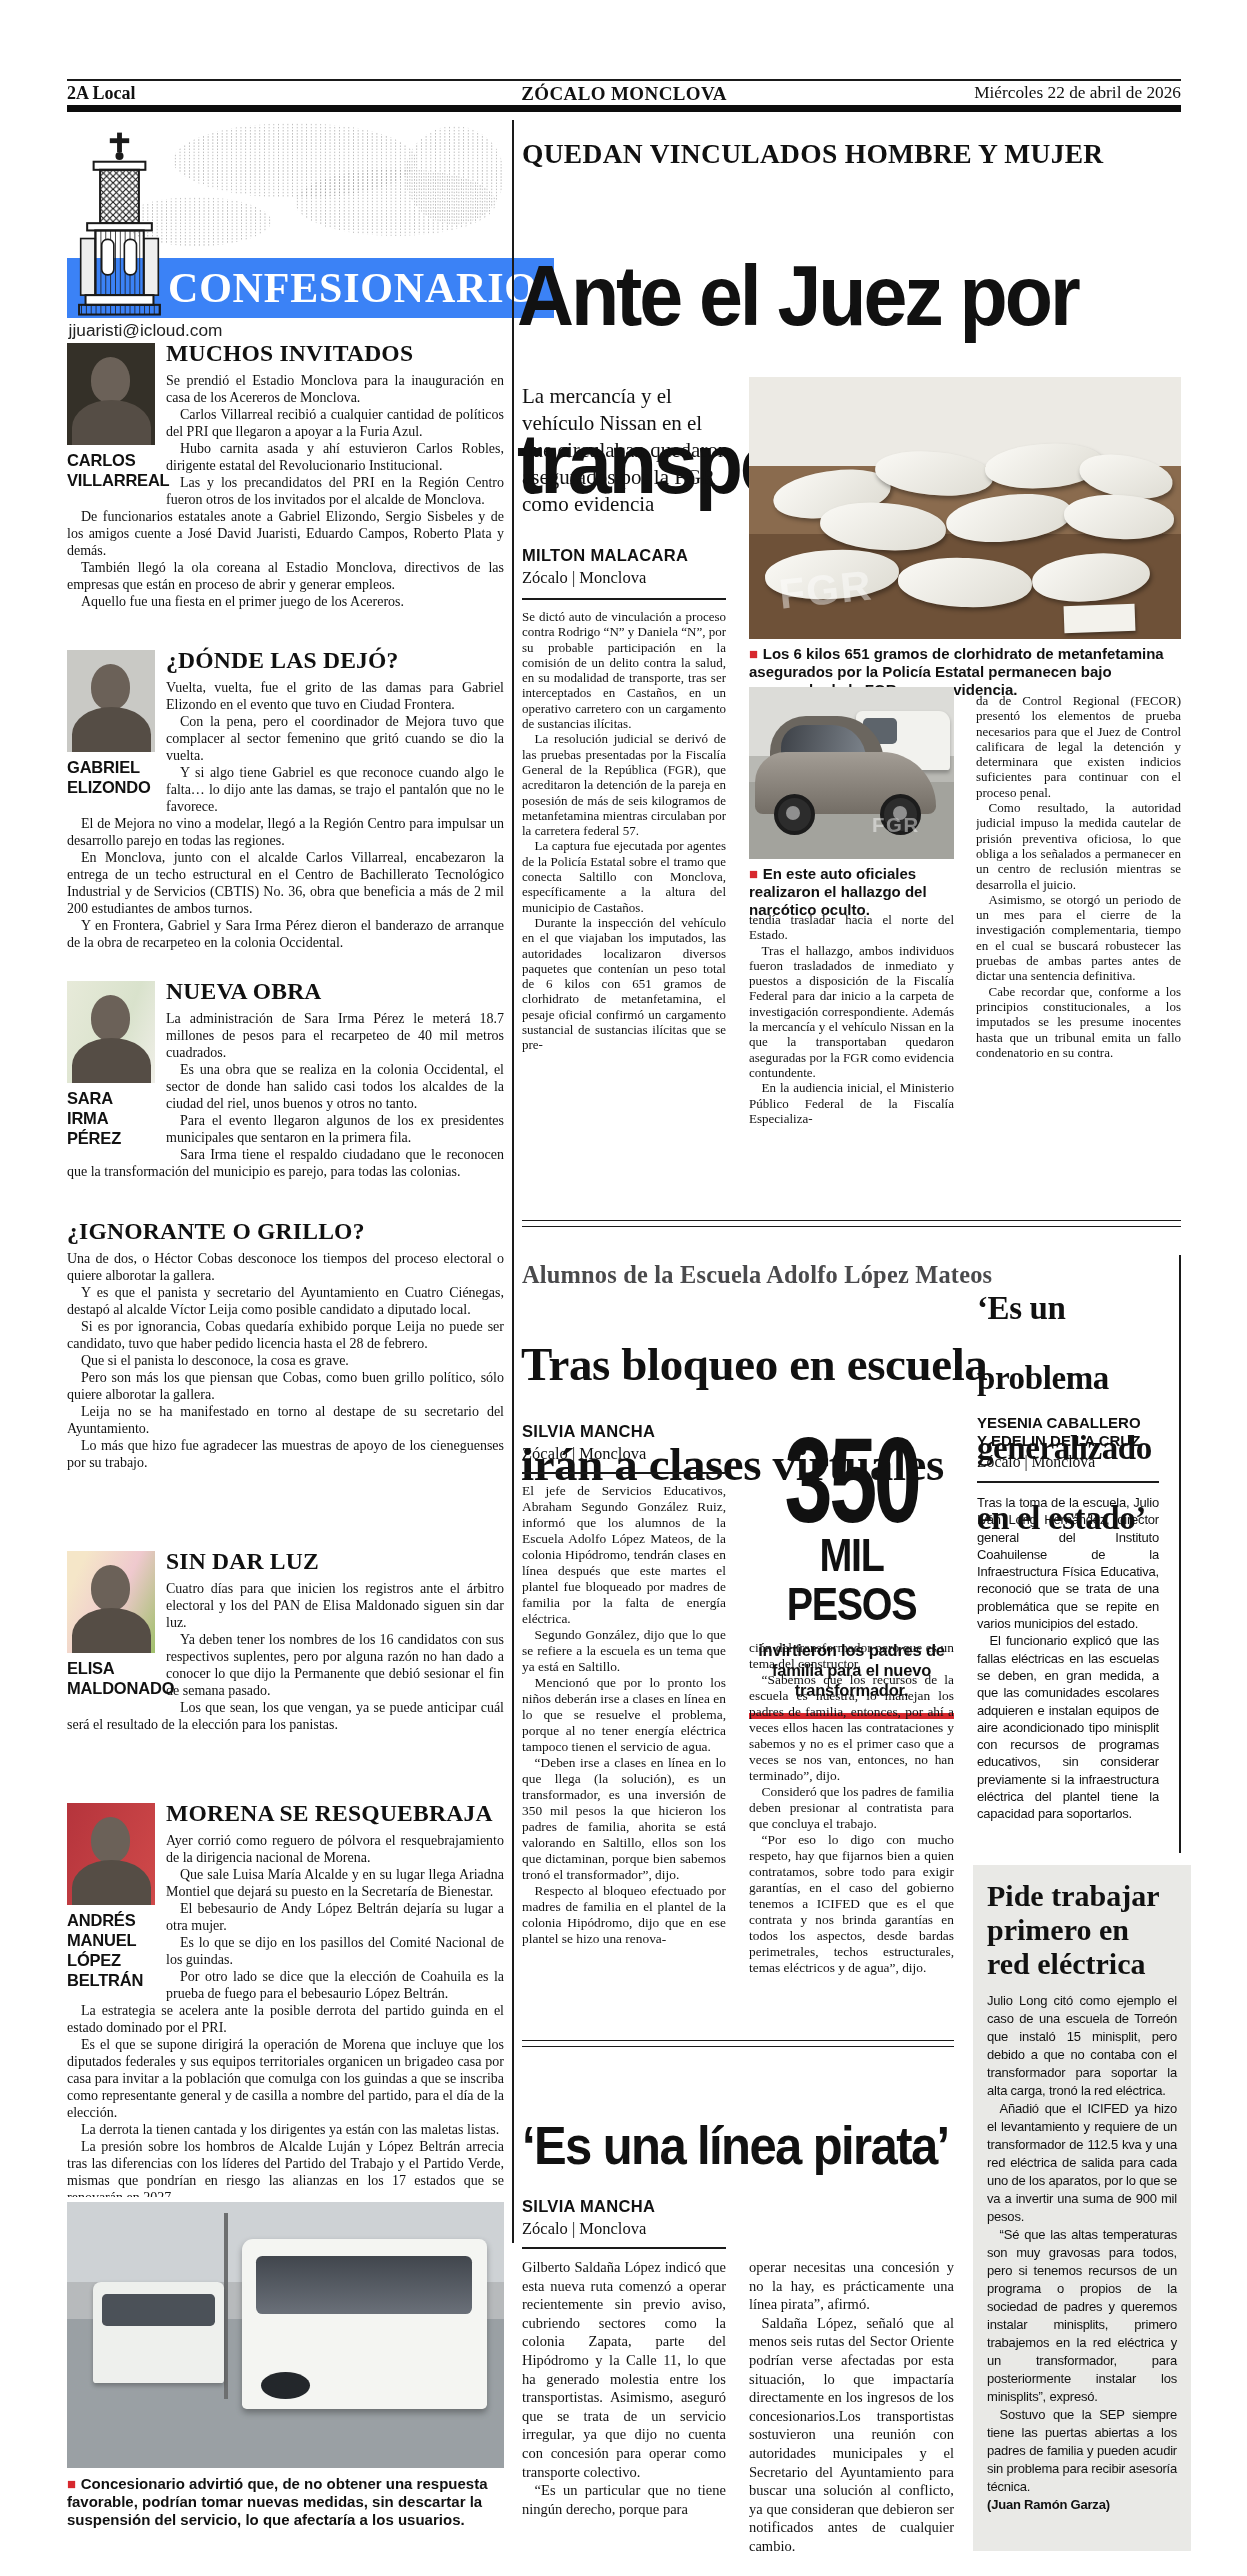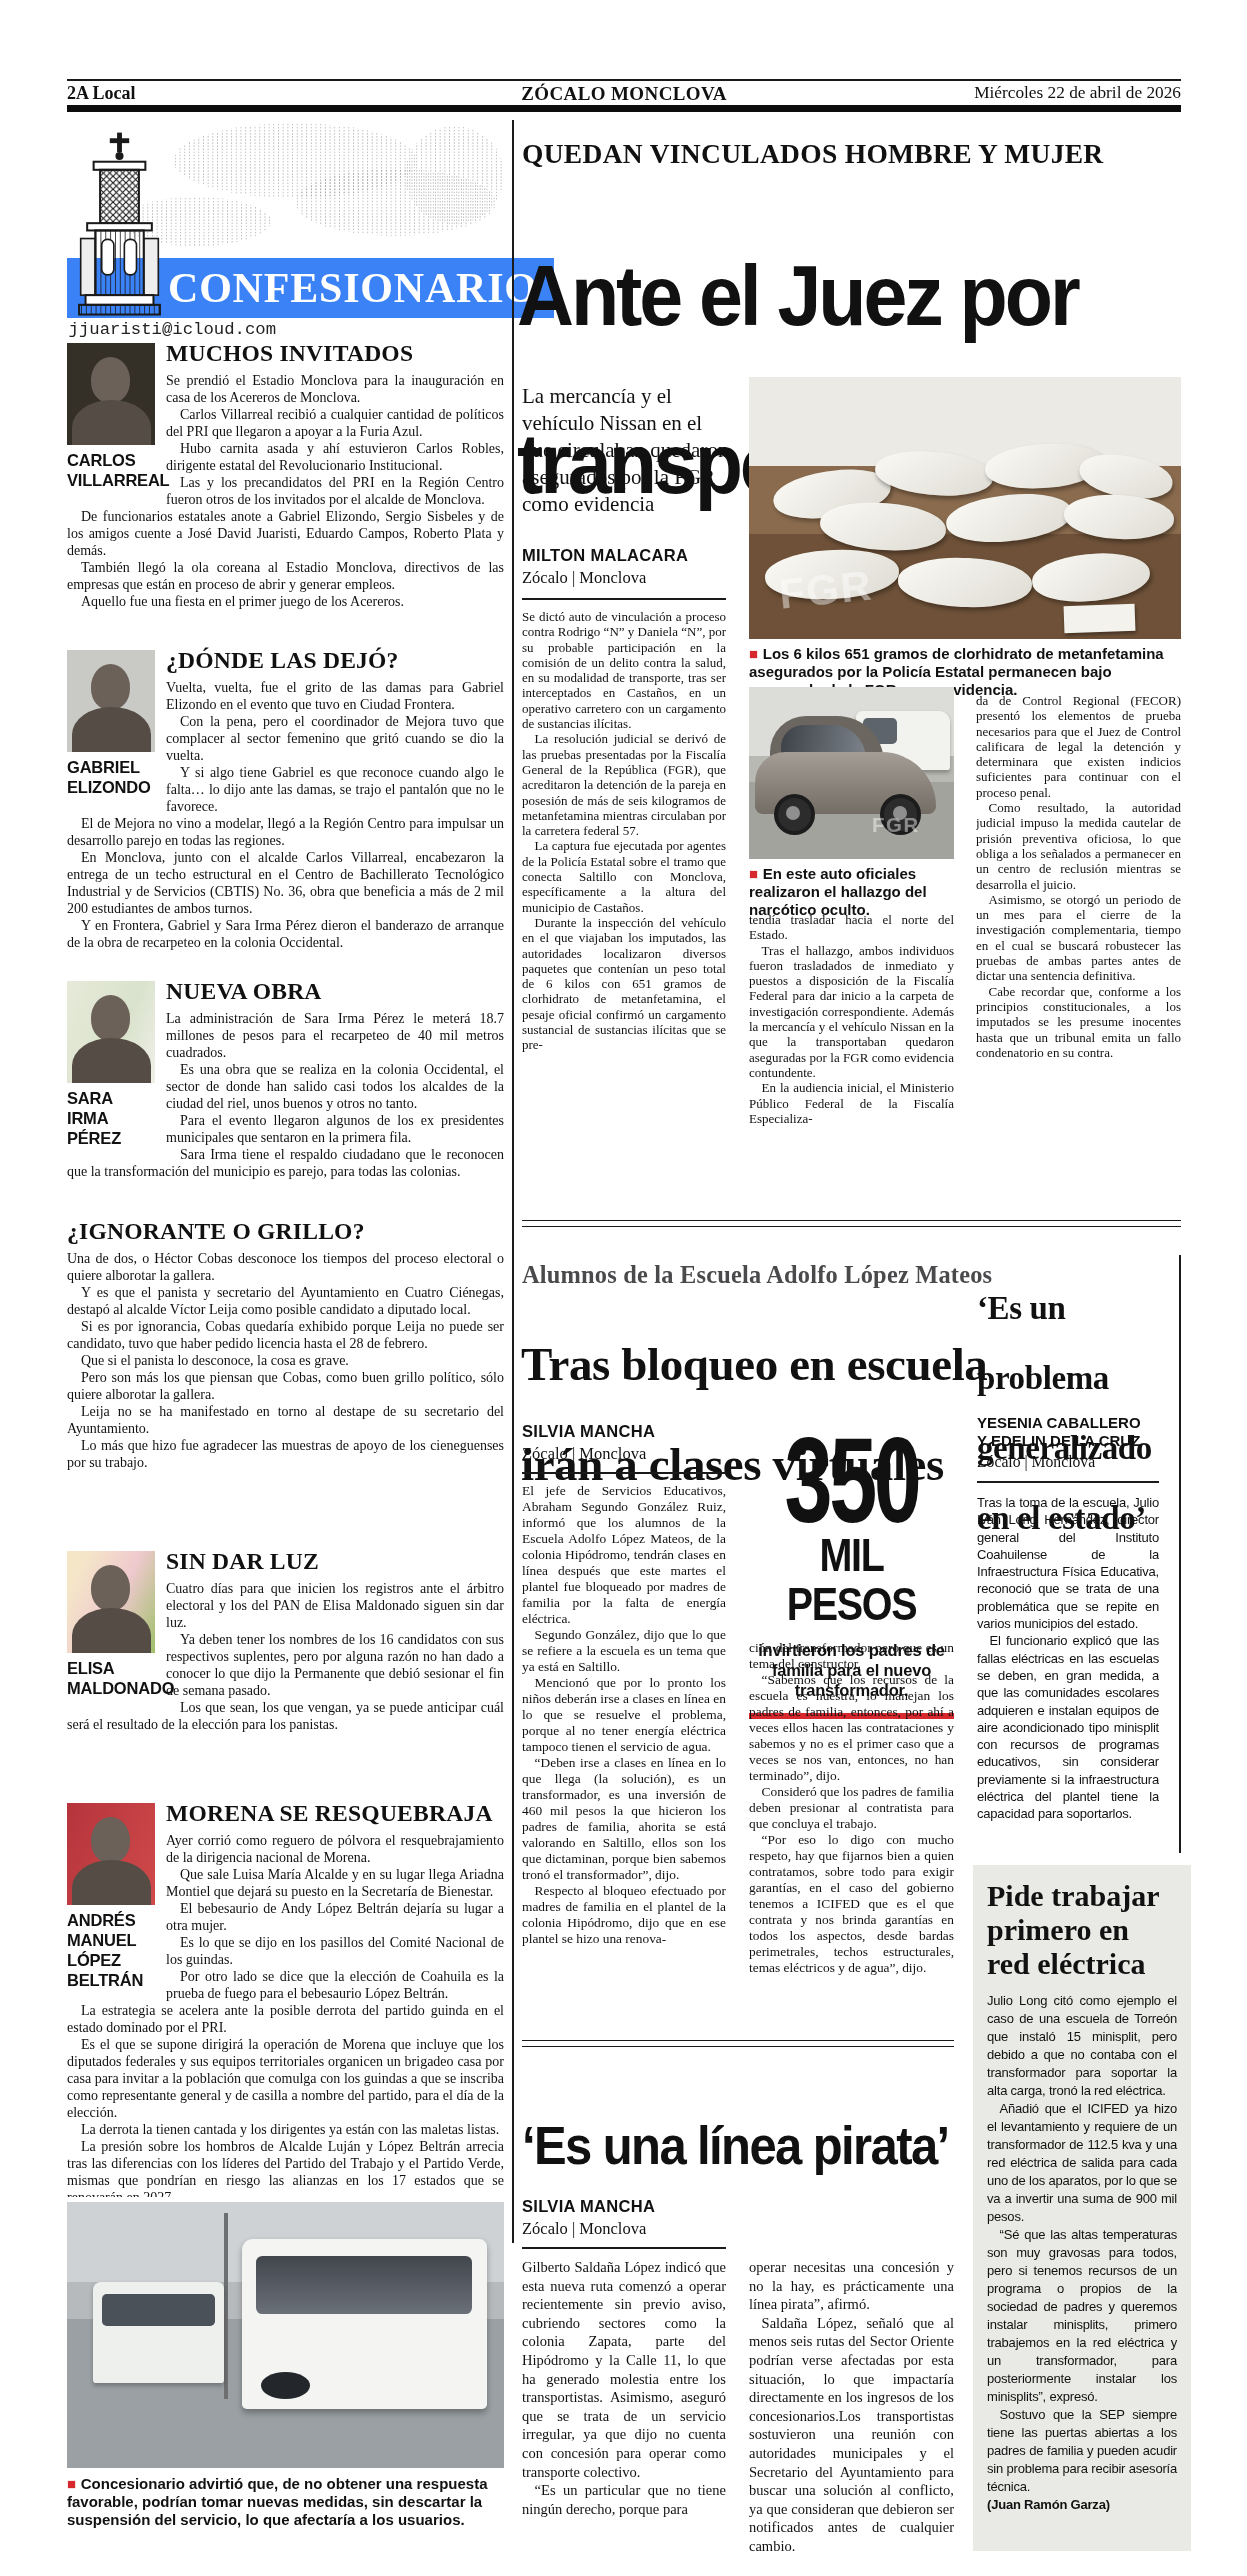--- a/index.html
+++ b/index.html
@@ -28,7 +28,7 @@
   .red-banner{position:absolute;left:0;top:138px;width:487px;height:60px;background:#3b82f6;}
   .red-banner span{position:absolute;left:101px;top:5.5px;color:#fff;font-weight:bold;font-size:42px;letter-spacing:0.8px;font-family:"Liberation Serif",serif;}
   .tower{position:absolute;left:6.3px;top:11px;width:93px;height:190px;}
-  .email{position:absolute;left:1.6px;top:200px;font-size:17.3px;font-family:Liberation Mono, monospace;color:#222;}
+  .email{position:absolute;left:1.6px;top:200px;font-size:17.3px;font-family:Liberation Sans, sans-serif;color:#222;}
 
   .csec{position:absolute;left:0;width:437px;overflow:hidden;}
   .csec h2{margin:0 0 4.7px 0;font-size:23.6px;font-weight:bold;letter-spacing:0.2px;}

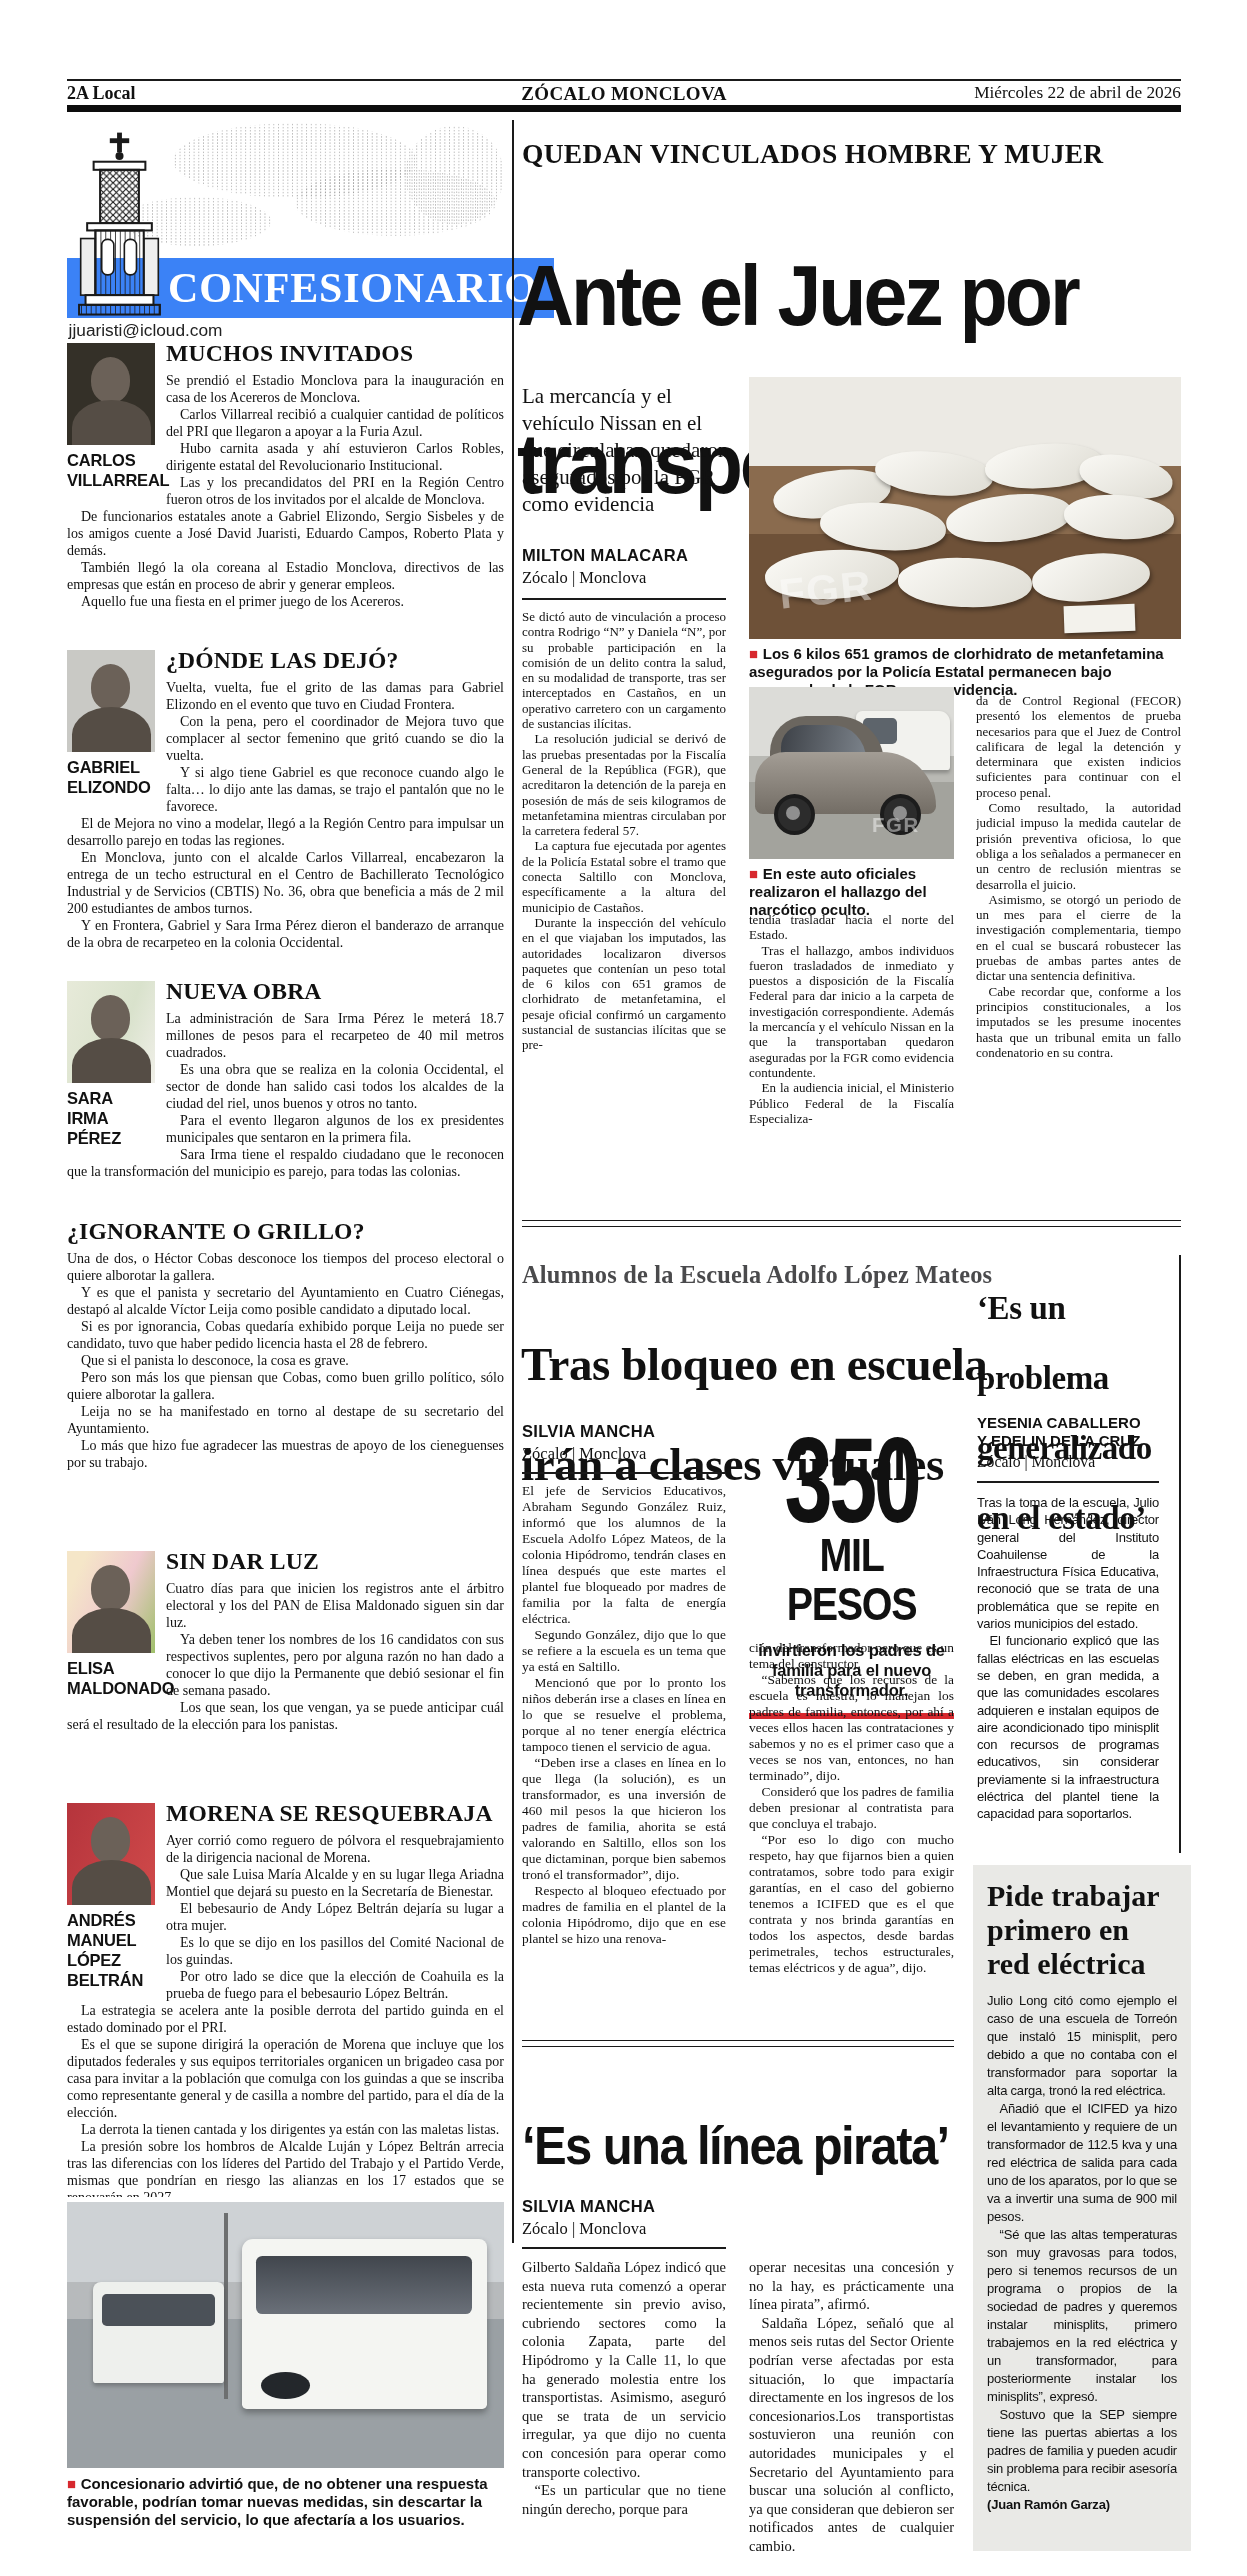--- a/index.html
+++ b/index.html
@@ -339,7 +339,7 @@
       <p>El jefe de Servicios Educativos, Abraham Segundo González Ruiz, informó que los alumnos de la Escuela Adolfo López Mateos, de la colonia Hipódromo, tendrán clases en línea después que este martes el plantel fue bloqueado por madres de familia por la falta de energía eléctrica.</p>
       <p>Segundo González, dijo que lo que se refiere a la escuela es un tema que ya está en Saltillo.</p>
       <p>Mencionó que por lo pronto los niños deberán irse a clases en línea en lo que se resuelve el problema, porque al no tener energía eléctrica tampoco tienen el servicio de agua.</p>
-      <p>“Deben irse a clases en línea en lo que llega (la solución), es un transformador, es una inversión de 460 mil pesos la que hicieron los padres de familia, ahorita se está valorando en Saltillo, ellos son los que dictaminan, porque bien sabemos tronó el transformador”, dijo.</p>
+      <p>“Deben irse a clases en línea en lo que llega (la solución), es un transformador, es una inversión de 350 mil pesos la que hicieron los padres de familia, ahorita se está valorando en Saltillo, ellos son los que dictaminan, porque bien sabemos tronó el transformador”, dijo.</p>
       <p>Respecto al bloqueo efectuado por madres de familia en el plantel de la colonia Hipódromo, dijo que en ese plantel se hizo una renova-</p>
     </div>
 

